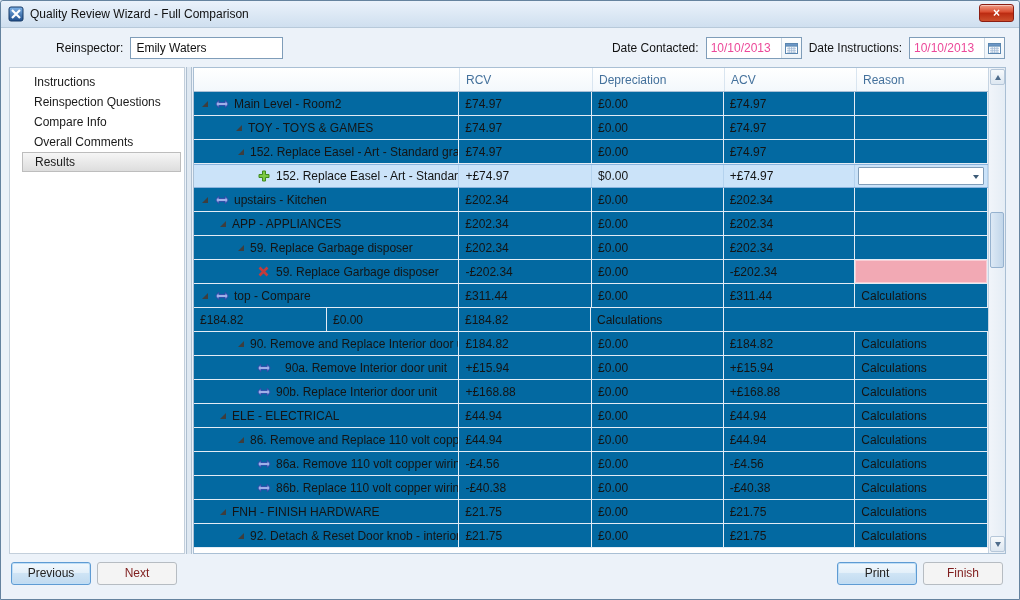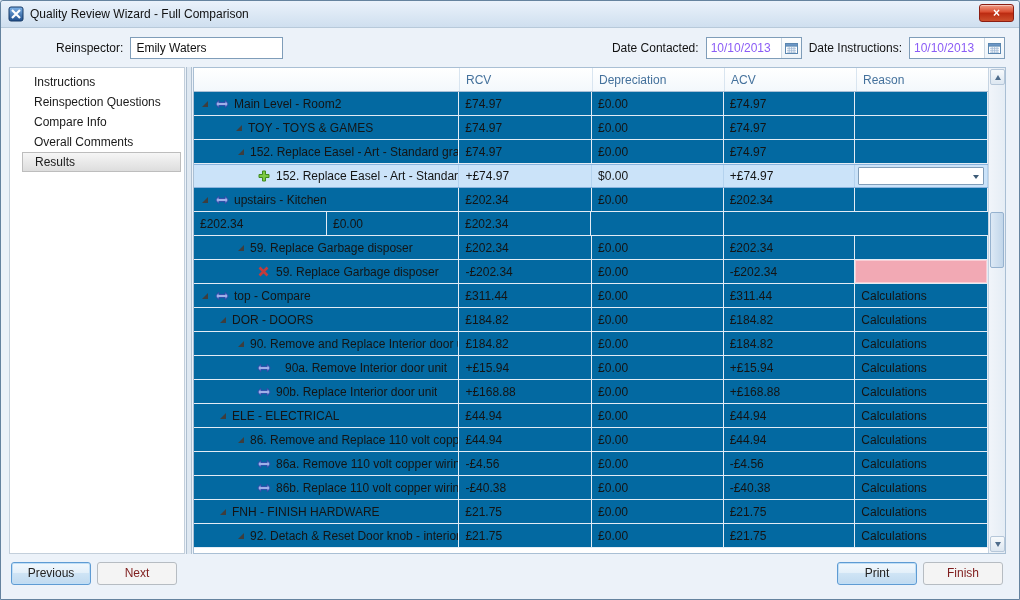--- a/index.html
+++ b/index.html
@@ -28,7 +28,7 @@
   .datefield{width:96px;height:22px;box-sizing:border-box;border:1px solid #7f9db9;background:#fff;
              display:flex;align-items:center;}
   .dateinput{flex:1;min-width:0;border:none;outline:none;padding:18px 4px;
-             font-family:"Liberation Sans",sans-serif;font-size:12px;color:#8b5cf6;background:transparent;}
+             font-family:"Liberation Sans",sans-serif;font-size:12px;color:#ec4899;background:transparent;}
   .calbtn{width:19px;height:20px;flex:none;border-left:1px solid #cdd9e4;background:linear-gradient(#fdfefe,#eef4f9);
           display:flex;align-items:center;justify-content:center;cursor:default;}
 

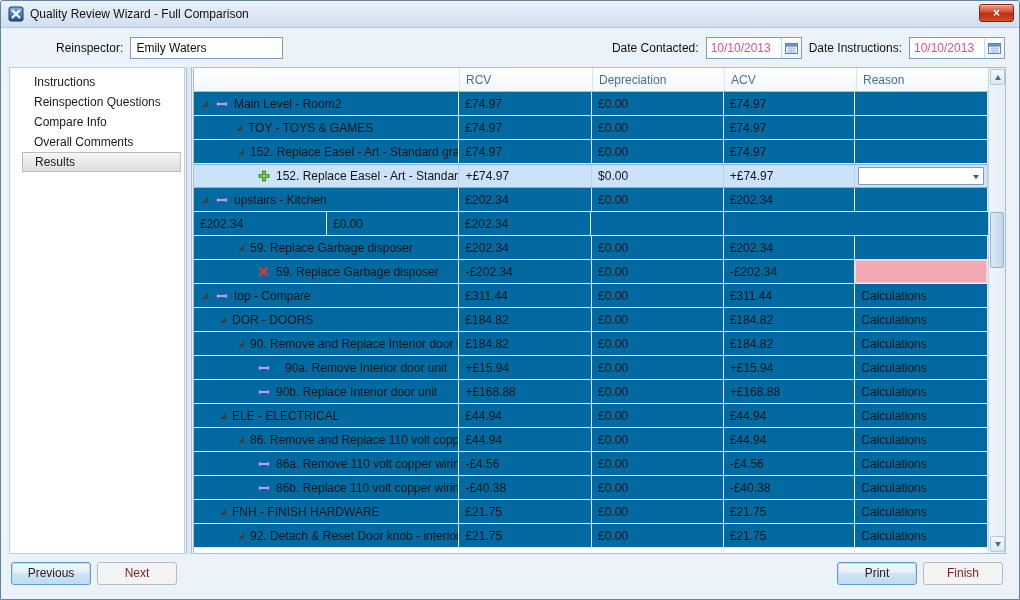--- a/index.html
+++ b/index.html
@@ -235,6 +235,10 @@
           <div class="cell c4 reason"></div>
         </div>
         <div class="grid-row">
+          <div class="cell tree c0" style="padding-left: 26px;">
+            <span class="exp"></span>
+            <span class="lbl">APP - APPLIANCES</span>
+          </div>
           <div class="cell c1">£202.34</div>
           <div class="cell c2">£0.00</div>
           <div class="cell c3">£202.34</div>

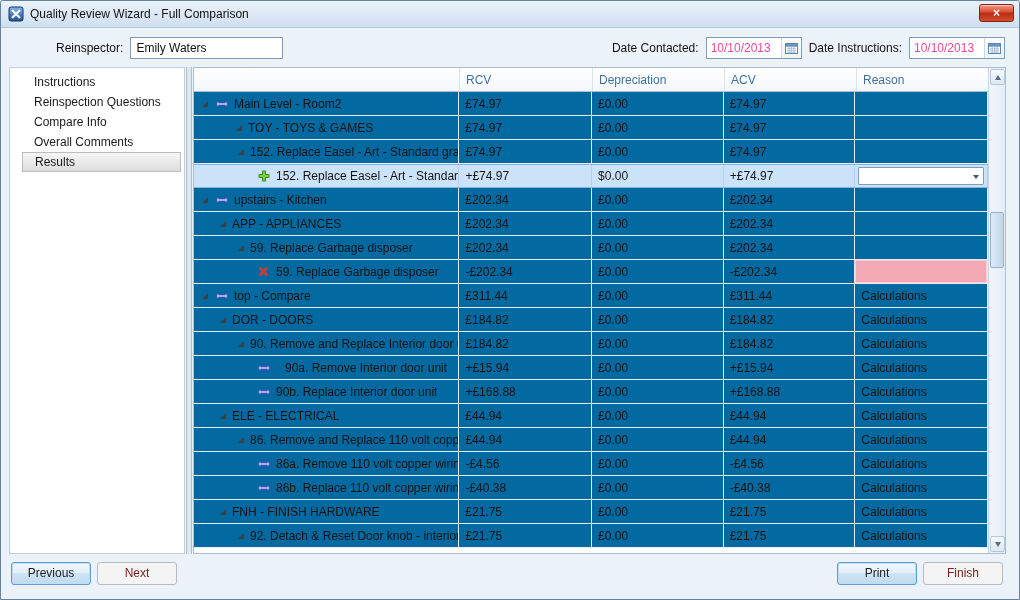--- a/index.html
+++ b/index.html
@@ -284,10 +284,6 @@
           <div class="cell c4 reason">Calculations</div>
         </div>
         <div class="grid-row">
-          <div class="cell tree c0" style="padding-left: 26px;">
-            <span class="exp"></span>
-            <span class="lbl">DOR - DOORS</span>
-          </div>
           <div class="cell c1">£184.82</div>
           <div class="cell c2">£0.00</div>
           <div class="cell c3">£184.82</div>

